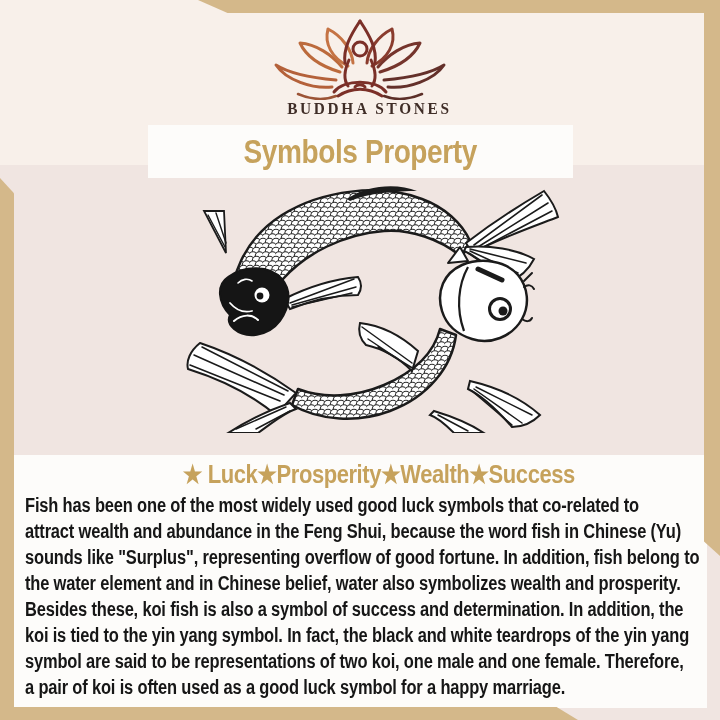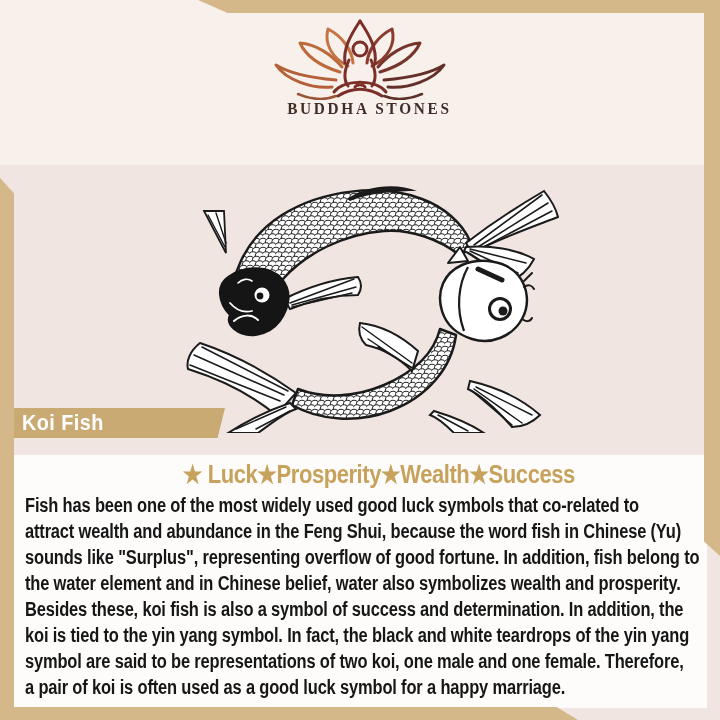--- a/index.html
+++ b/index.html
@@ -87,6 +87,9 @@
     <span>BUDDHA STONES</span>
   </div>
 
+  <div class="title-box">
+    <span>Symbols Property</span>
+  </div>
 
   <svg class="koi" viewBox="0 0 400 250">
     <defs>

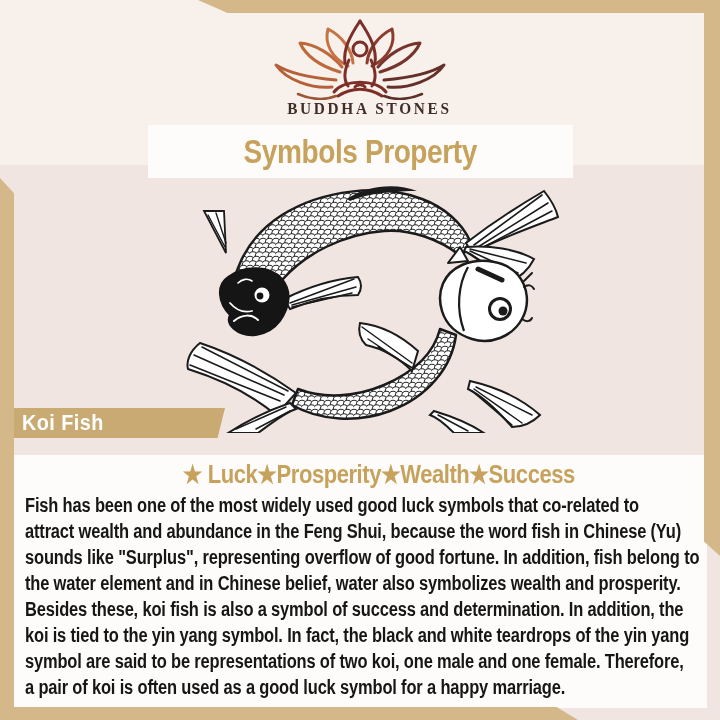--- a/index.html
+++ b/index.html
@@ -165,9 +165,6 @@
     </g>
   </svg>
 
-  <div class="koi-banner">
-    <span>Koi Fish</span>
-  </div>
 
   <div class="content-box">
     <div class="benefits">

